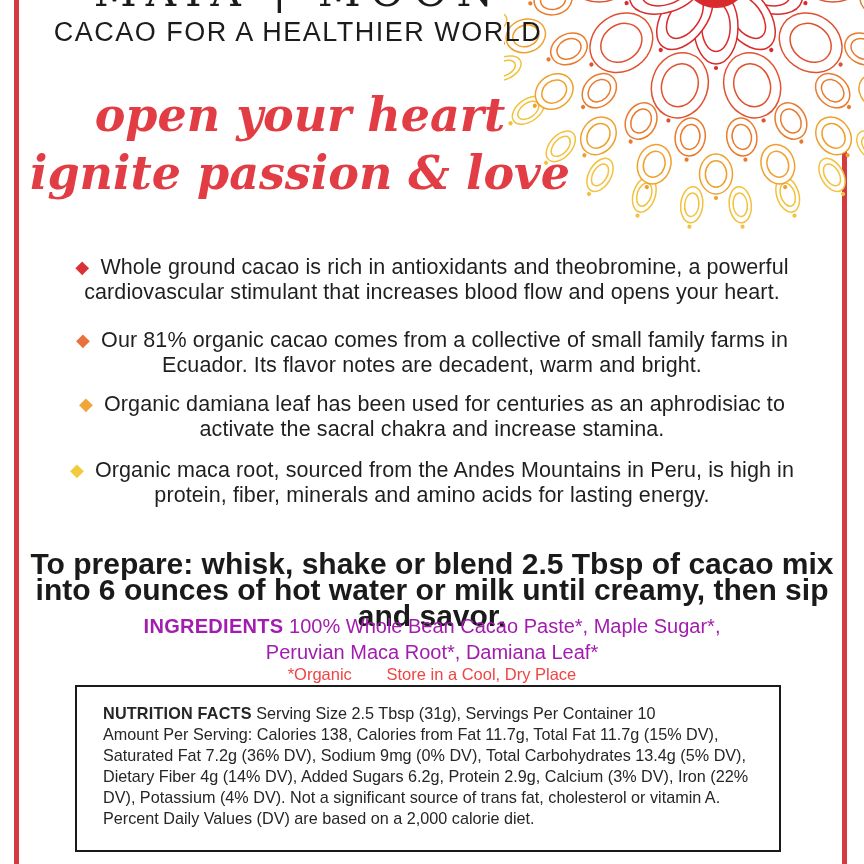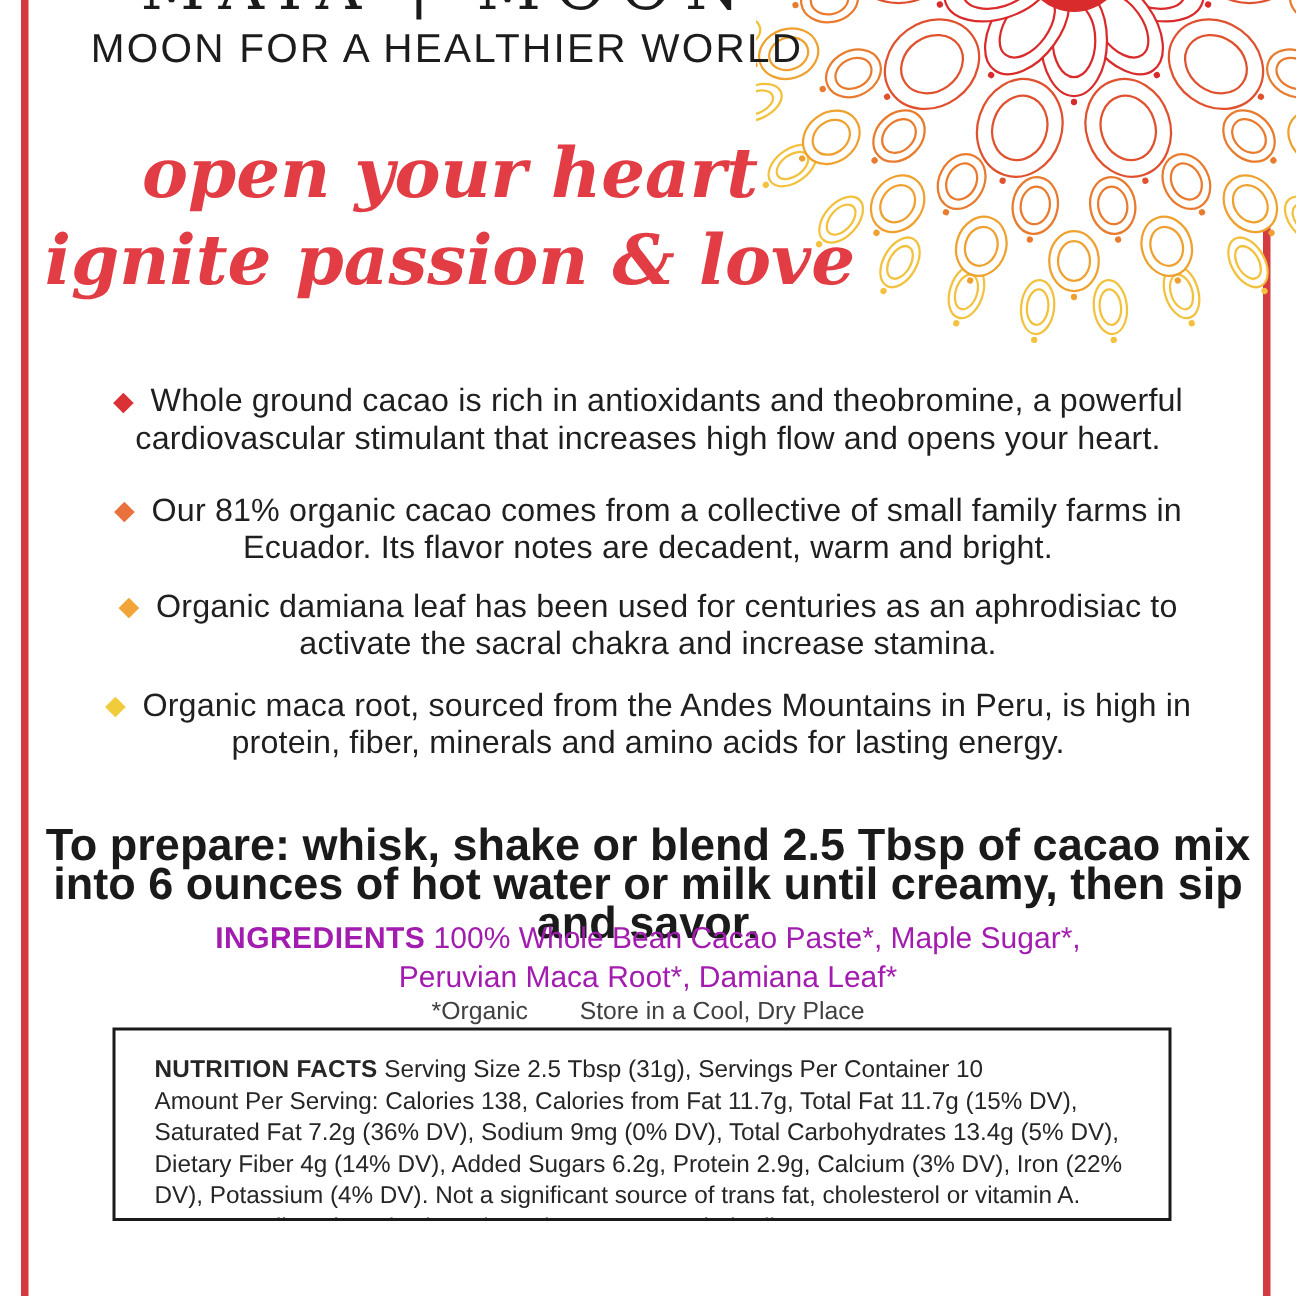--- a/index.html
+++ b/index.html
@@ -513,7 +513,7 @@
     <div class="brand-clip">
       <span>MAIA | MOON</span>
     </div>
-    <div class="tagline">MOON FOR A HEALTHIER WORLD</div>
+    <div class="tagline">CACAO FOR A HEALTHIER WORLD</div>
     <div class="script">
       <div>open your heart</div>
       <div>ignite passion &amp; love</div>

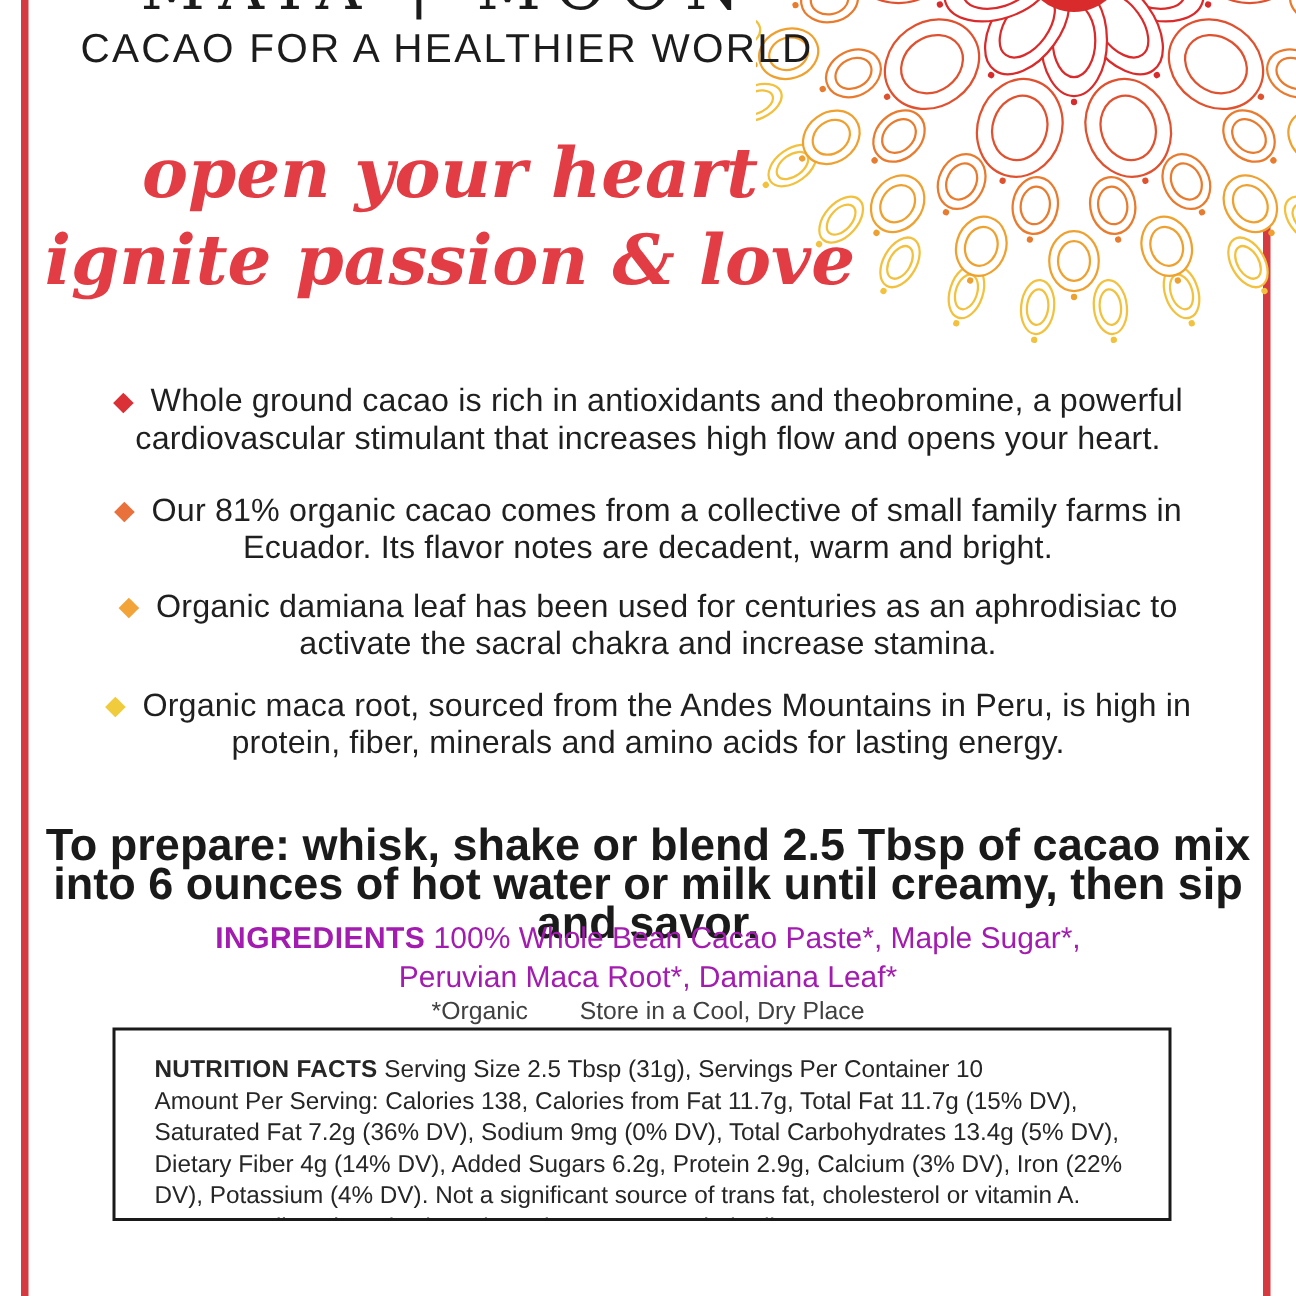--- a/index.html
+++ b/index.html
@@ -524,7 +524,7 @@
 
     <p class="copy bullet" style="top:233px">
       <span class="diamond" style="color: rgb(218, 49, 54);">◆</span>
-      <span>Whole ground cacao is rich in antioxidants and theobromine, a powerful cardiovascular stimulant that increases high flow and opens your heart.</span>
+      <span>Whole ground cacao is rich in antioxidants and theobromine, a powerful cardiovascular stimulant that increases blood flow and opens your heart.</span>
     </p>
 
     <p class="copy bullet" style="top:306px">

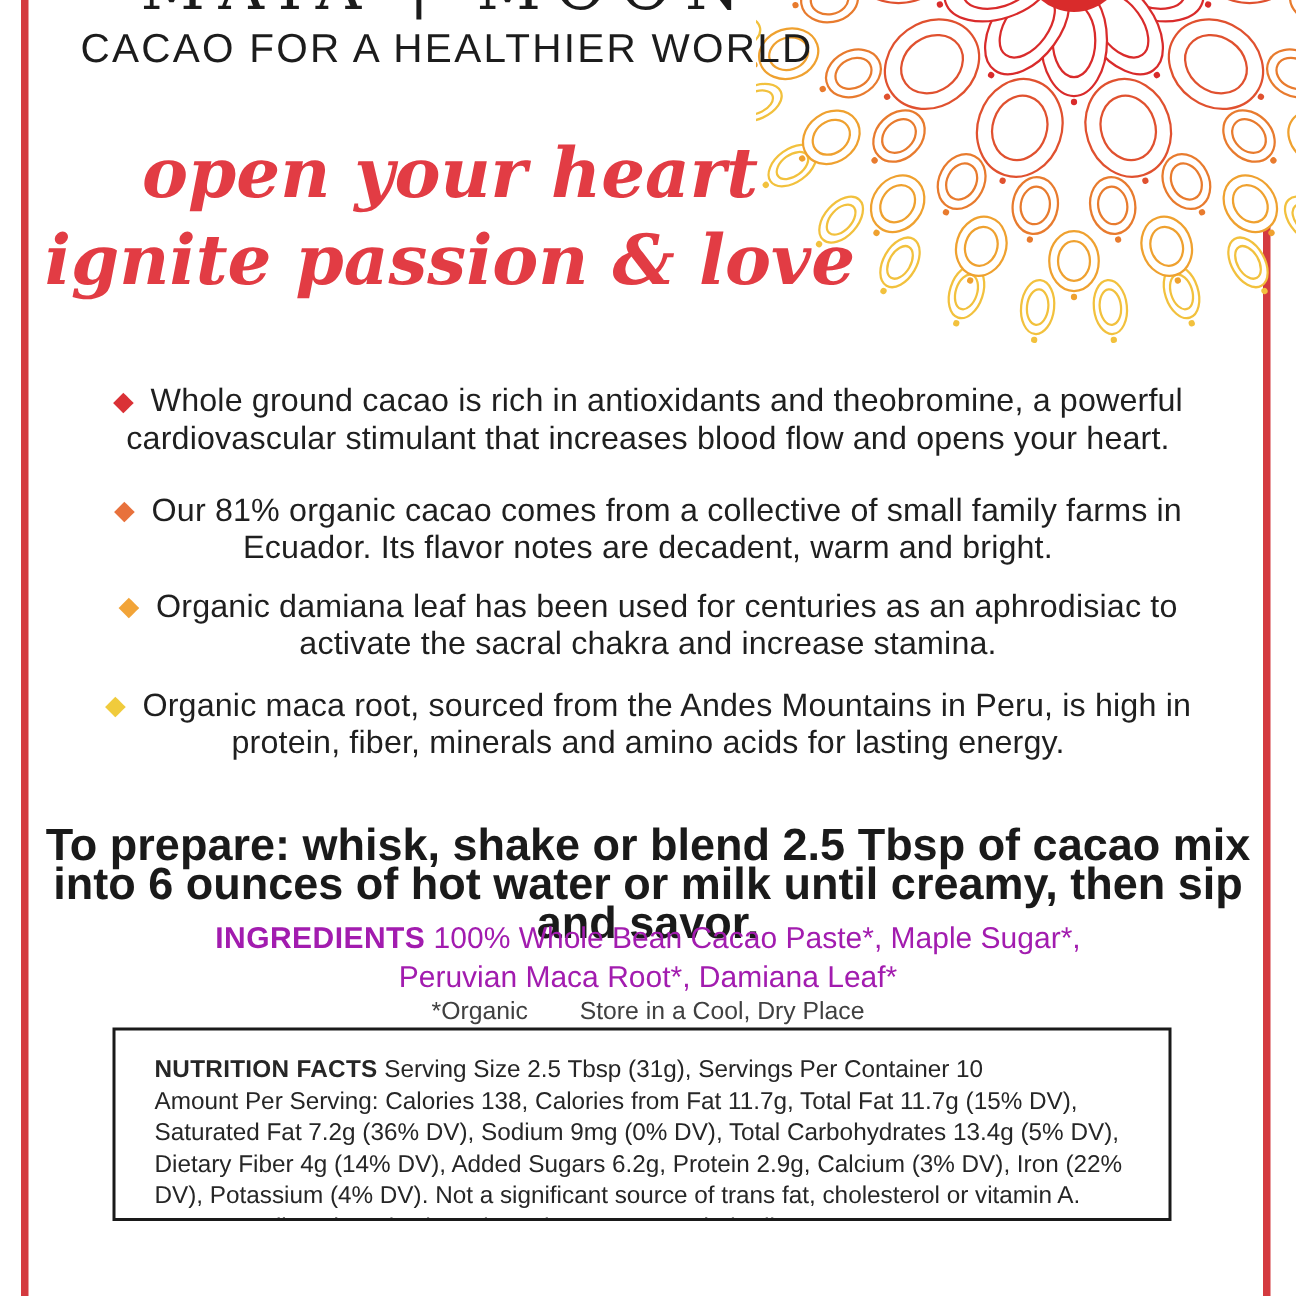--- a/index.html
+++ b/index.html
@@ -37,7 +37,7 @@
   .ingredients{font-size:20px;line-height:26px;color:#a21caf;}
   .ingredients .inner{max-width:600px;margin:0 auto;}
   .ing-label{font-weight:bold;letter-spacing:0.3px;}
-  .footnote{font-size:16.5px;color:#404040;}
+  .footnote{font-size:16.5px;color:#ef4444;}
   .footnote .store{margin-left:30px;}
   
   .nutrition{

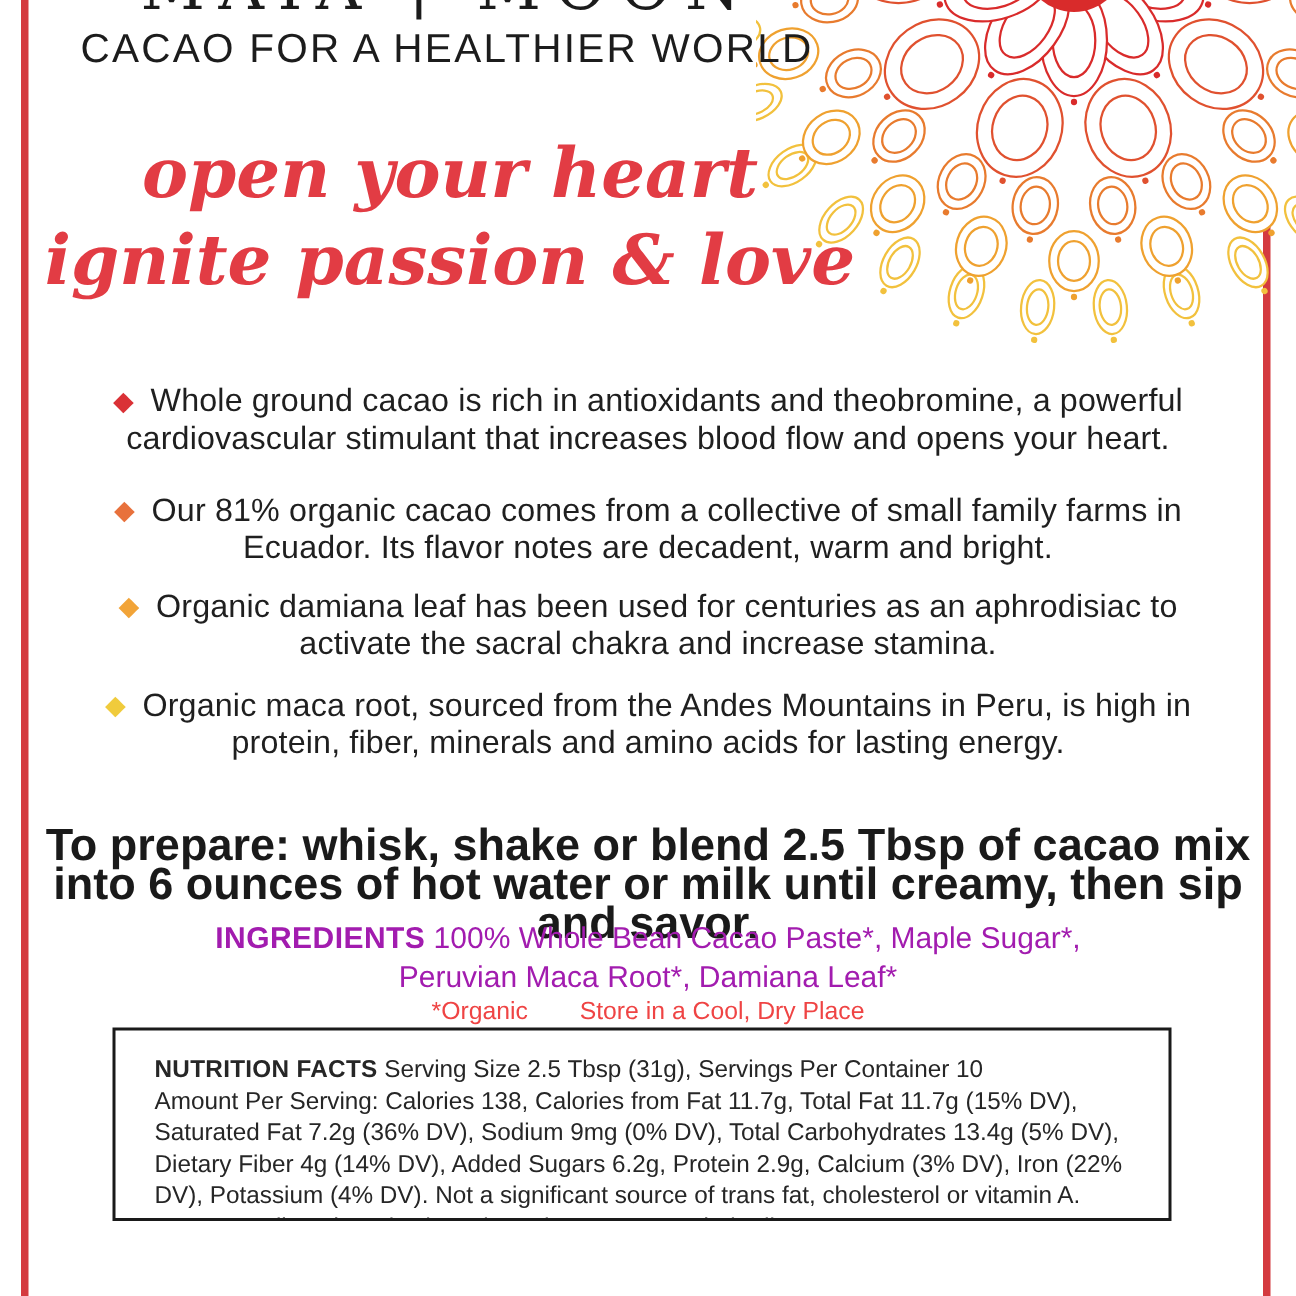--- a/index.html
+++ b/index.html
@@ -41,7 +41,7 @@
   .footnote .store{margin-left:30px;}
   
   .nutrition{
-    position:absolute;left:75px;top:685px;width:706px;height:129px;box-sizing:border-box;
+    position:absolute;left:75px;top:685px;width:706px;height:167px;box-sizing:border-box;
     border:2px solid #1a1a1a;background:#fff;text-align:left;
     padding:16px 30px 0 26px;font-size:16.2px;line-height:21px;color:#262626;overflow:hidden;
   }

